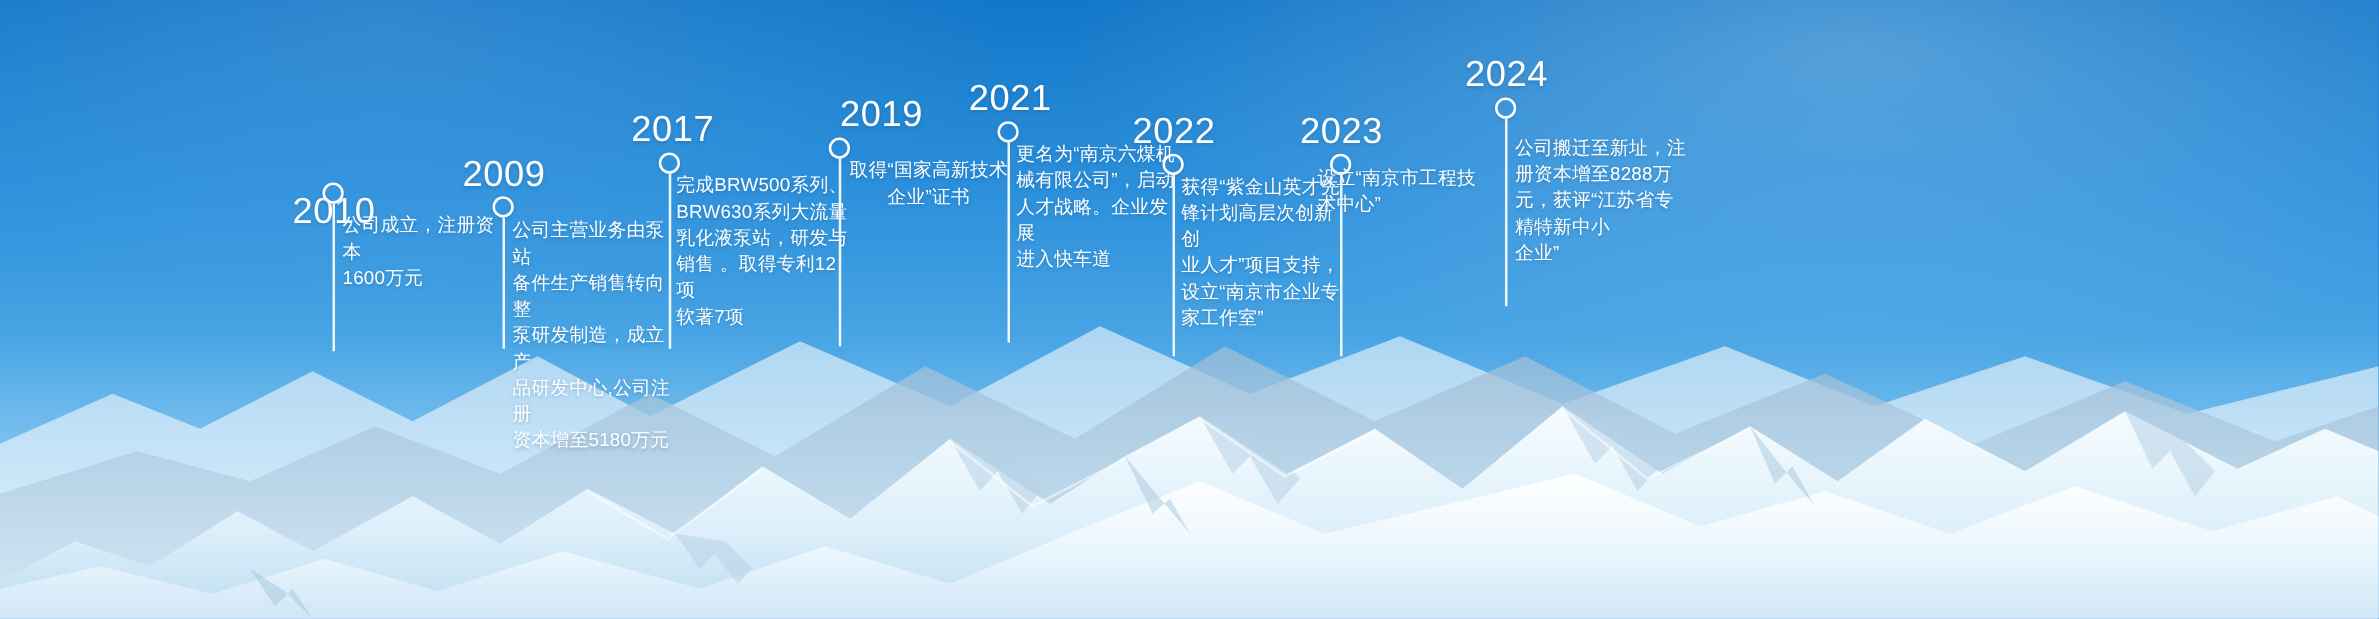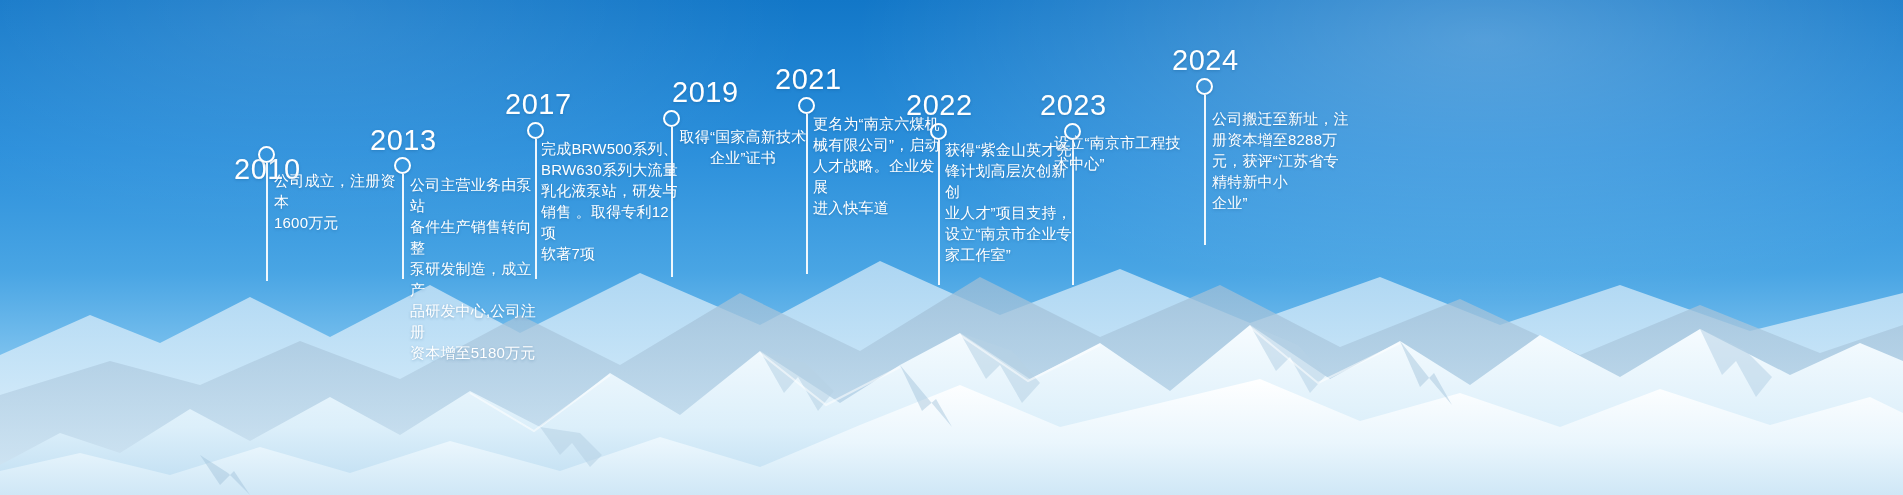--- a/index.html
+++ b/index.html
@@ -150,7 +150,7 @@
 1600万元</div>
       </div>
       <div class="node">
-        <div class="year" style="left: 370px; top: 124px;">2013</div>
+        <div class="year" style="left: 370px; top: 124px;">2009</div>
         <div class="marker" style="left: 394px; top: 157px;"></div>
         <div class="stem" style="left: 402px; top: 174px; height: 105px;"></div>
         <div class="desc" style="left: 410px; top: 174px; width: 130px;">公司主营业务由泵站

